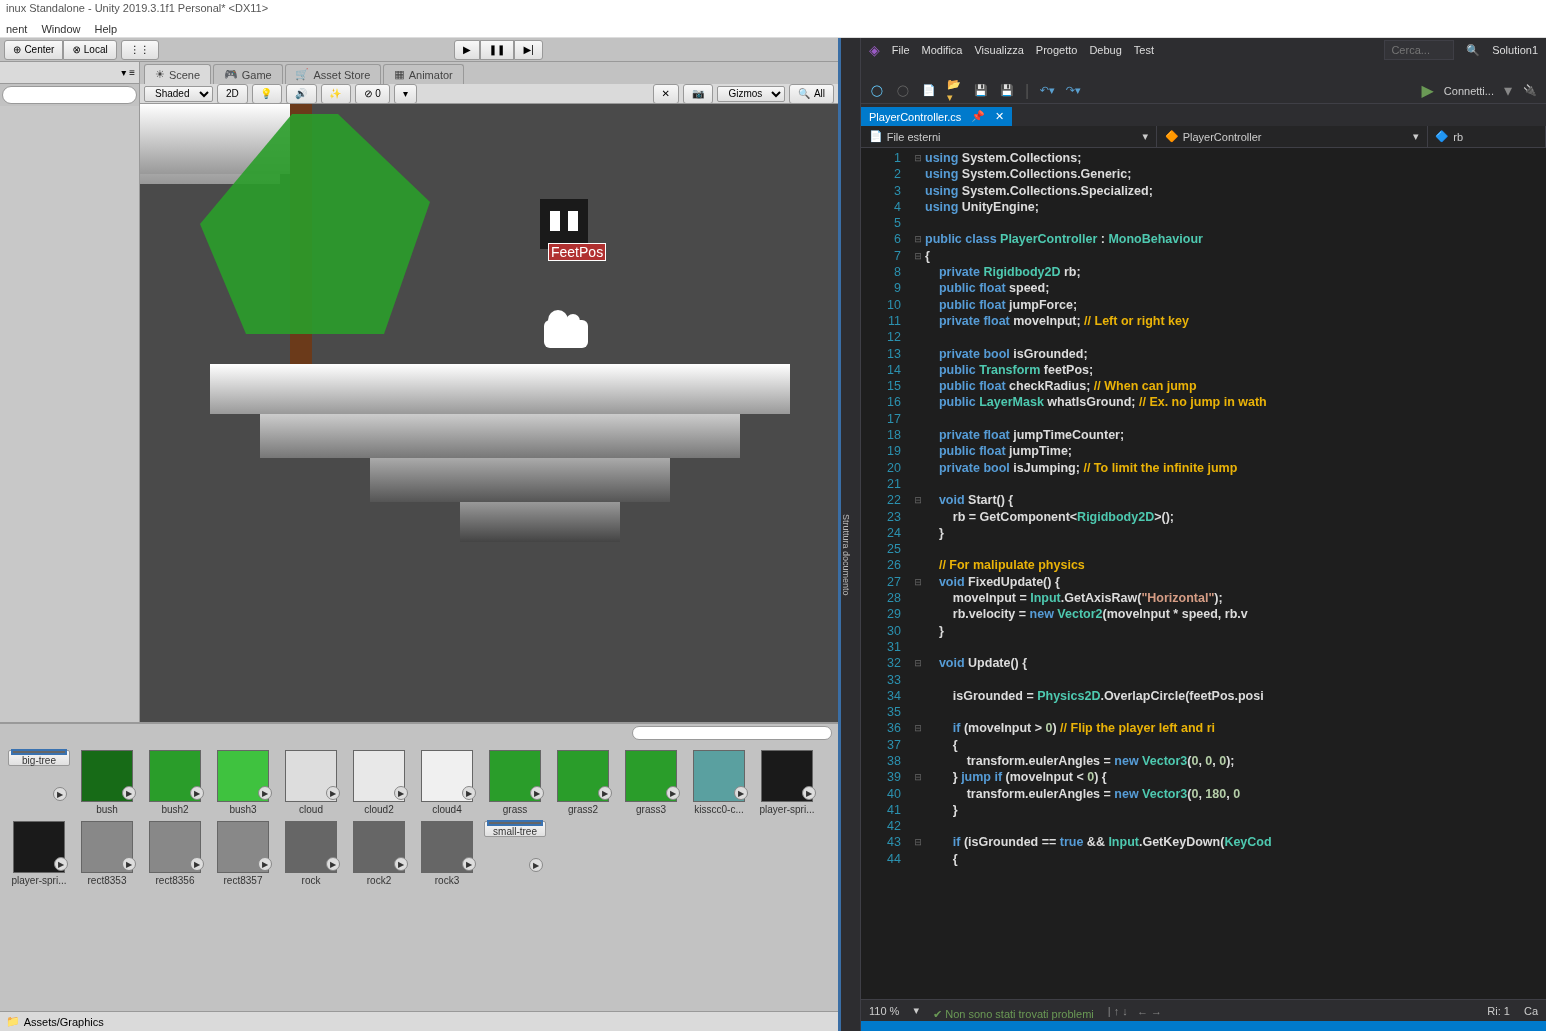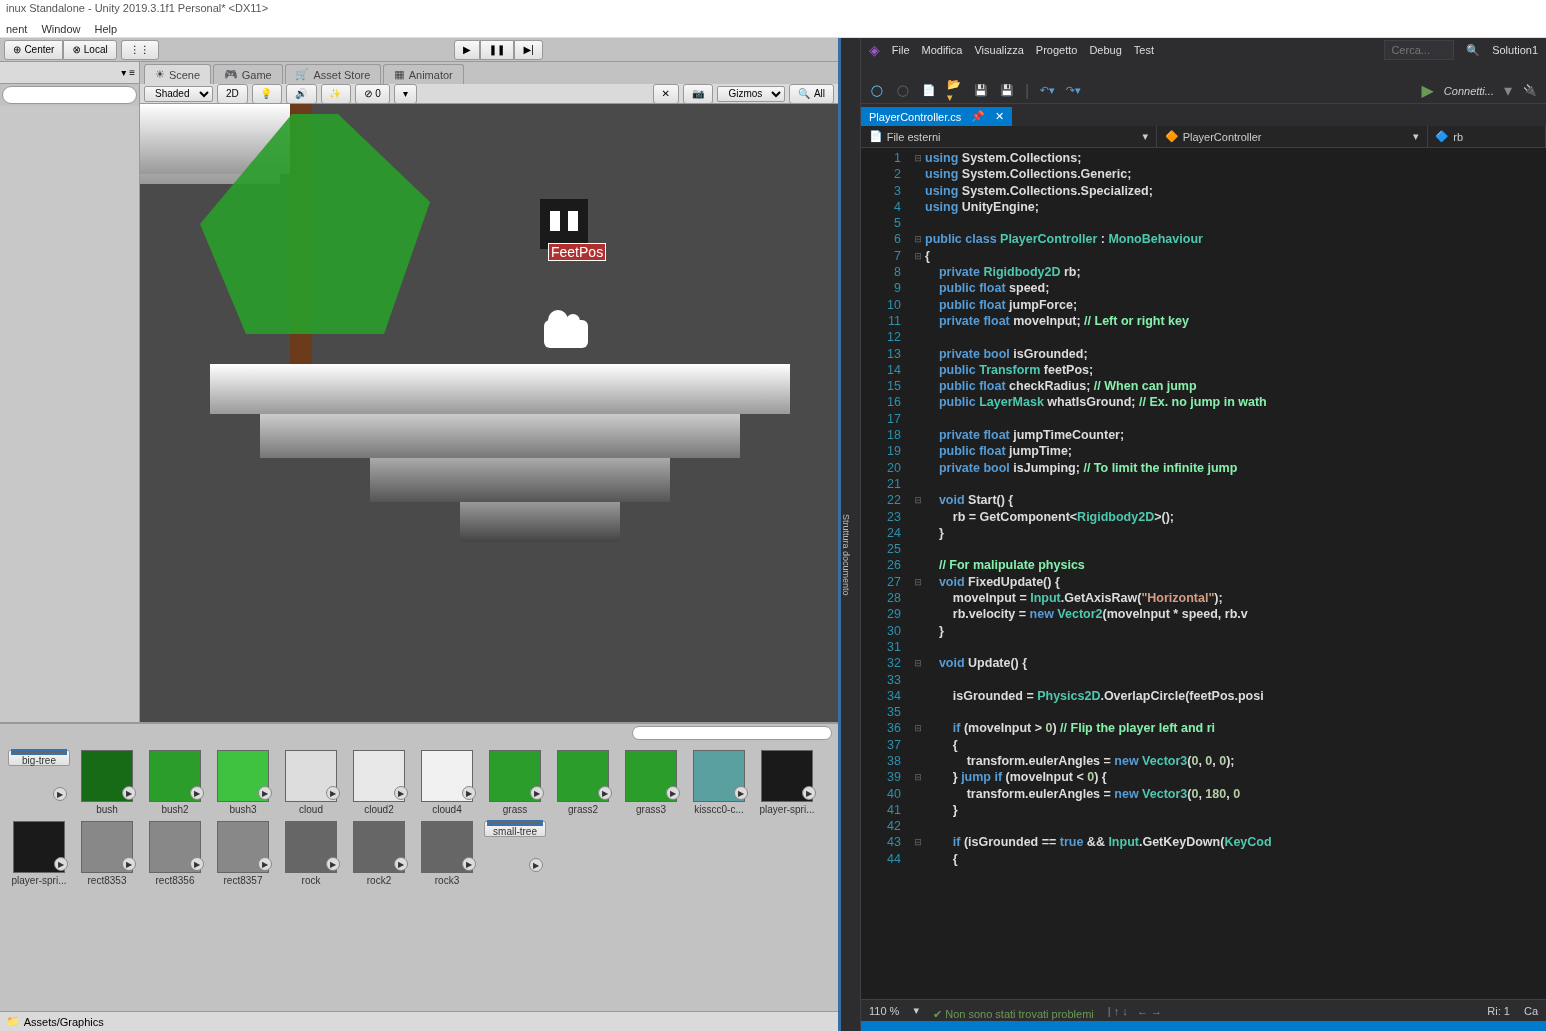--- a/index.html
+++ b/index.html
@@ -335,7 +335,7 @@
         <span class="vs-icon" style="color:#5aa0d0">↷▾</span>
         <span style="flex:1"></span>
         <span style="color:#6a9955">▶</span>
-        <span style="color:#ccc;font-size:11px;font-style:italic;">Connetti...</span>
+        <span style="color:#ccc;font-size:11px;">Connetti...</span>
         <span style="color:#888">▾</span>
         <span class="vs-icon" style="color:#b080d0">🔌</span>
       </div>

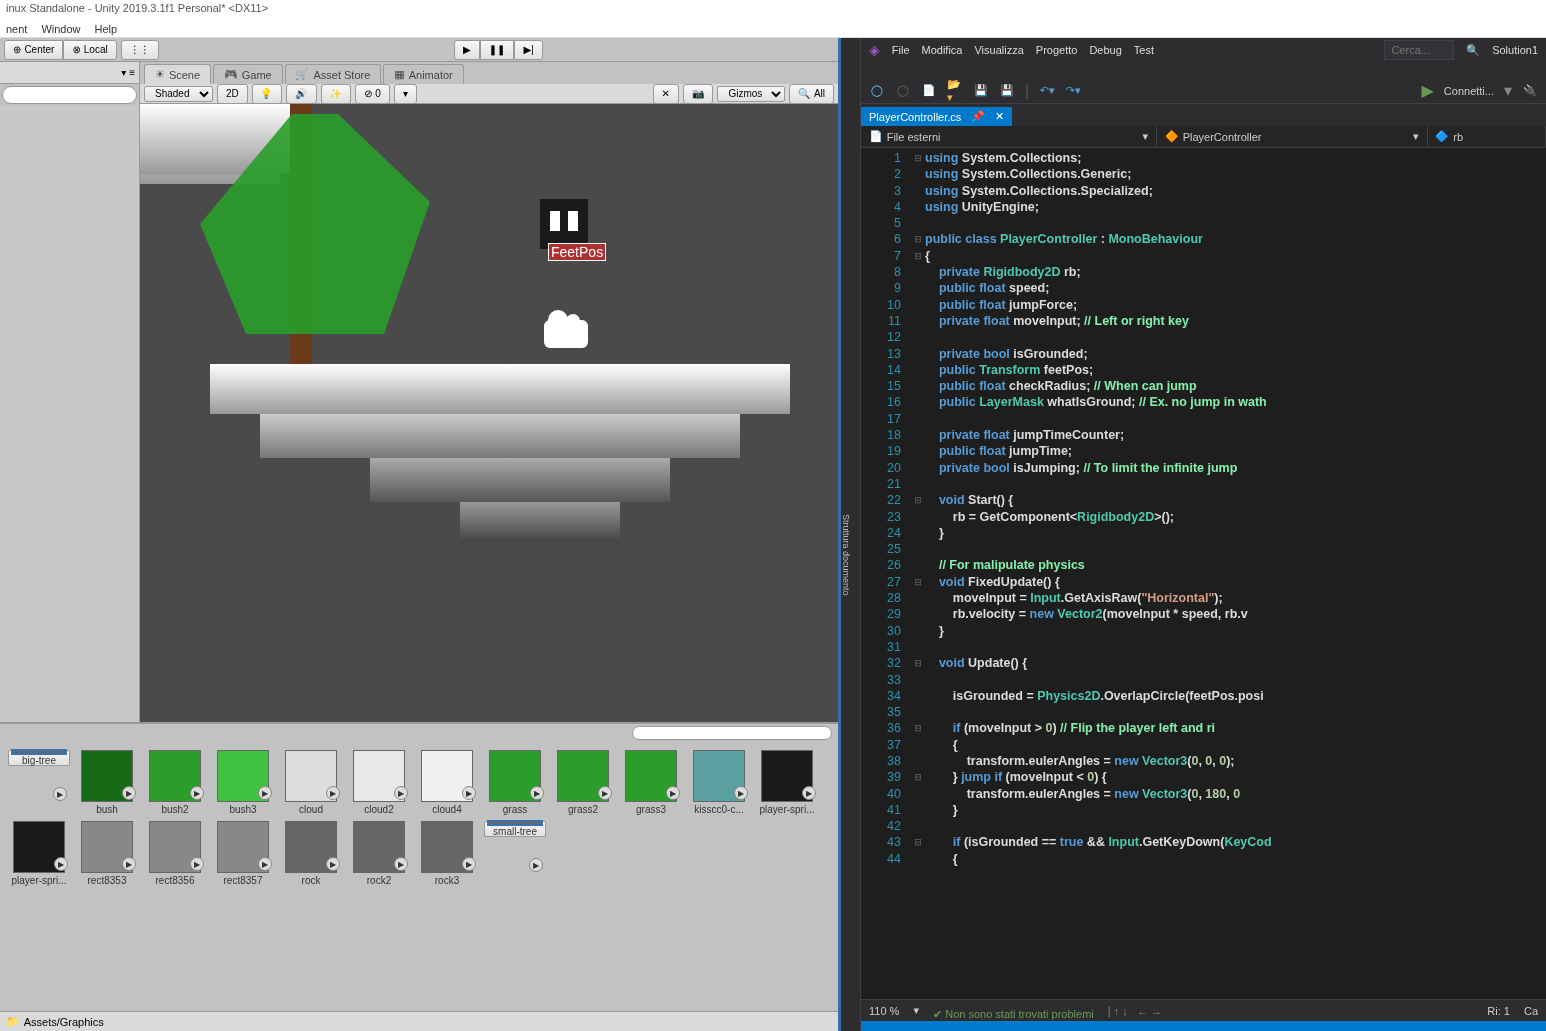--- a/index.html
+++ b/index.html
@@ -60,7 +60,7 @@
 .kw { color:#569cd6; }
 .typ { color:#4ec9b0; }
 .str { color:#d69d85; }
-.cmt { color:#86efac; }
+.cmt { color:#eab308; }
 .num { color:#b5cea8; }
 .vs-status { height:22px; background:#2d2d30; display:flex; align-items:center; font-size:11px; color:#ccc; border-top:1px solid #3f3f46; padding:0 8px; gap:14px; }
 .vs-status .ok { color:#6a9955;margin-top:8px; }

